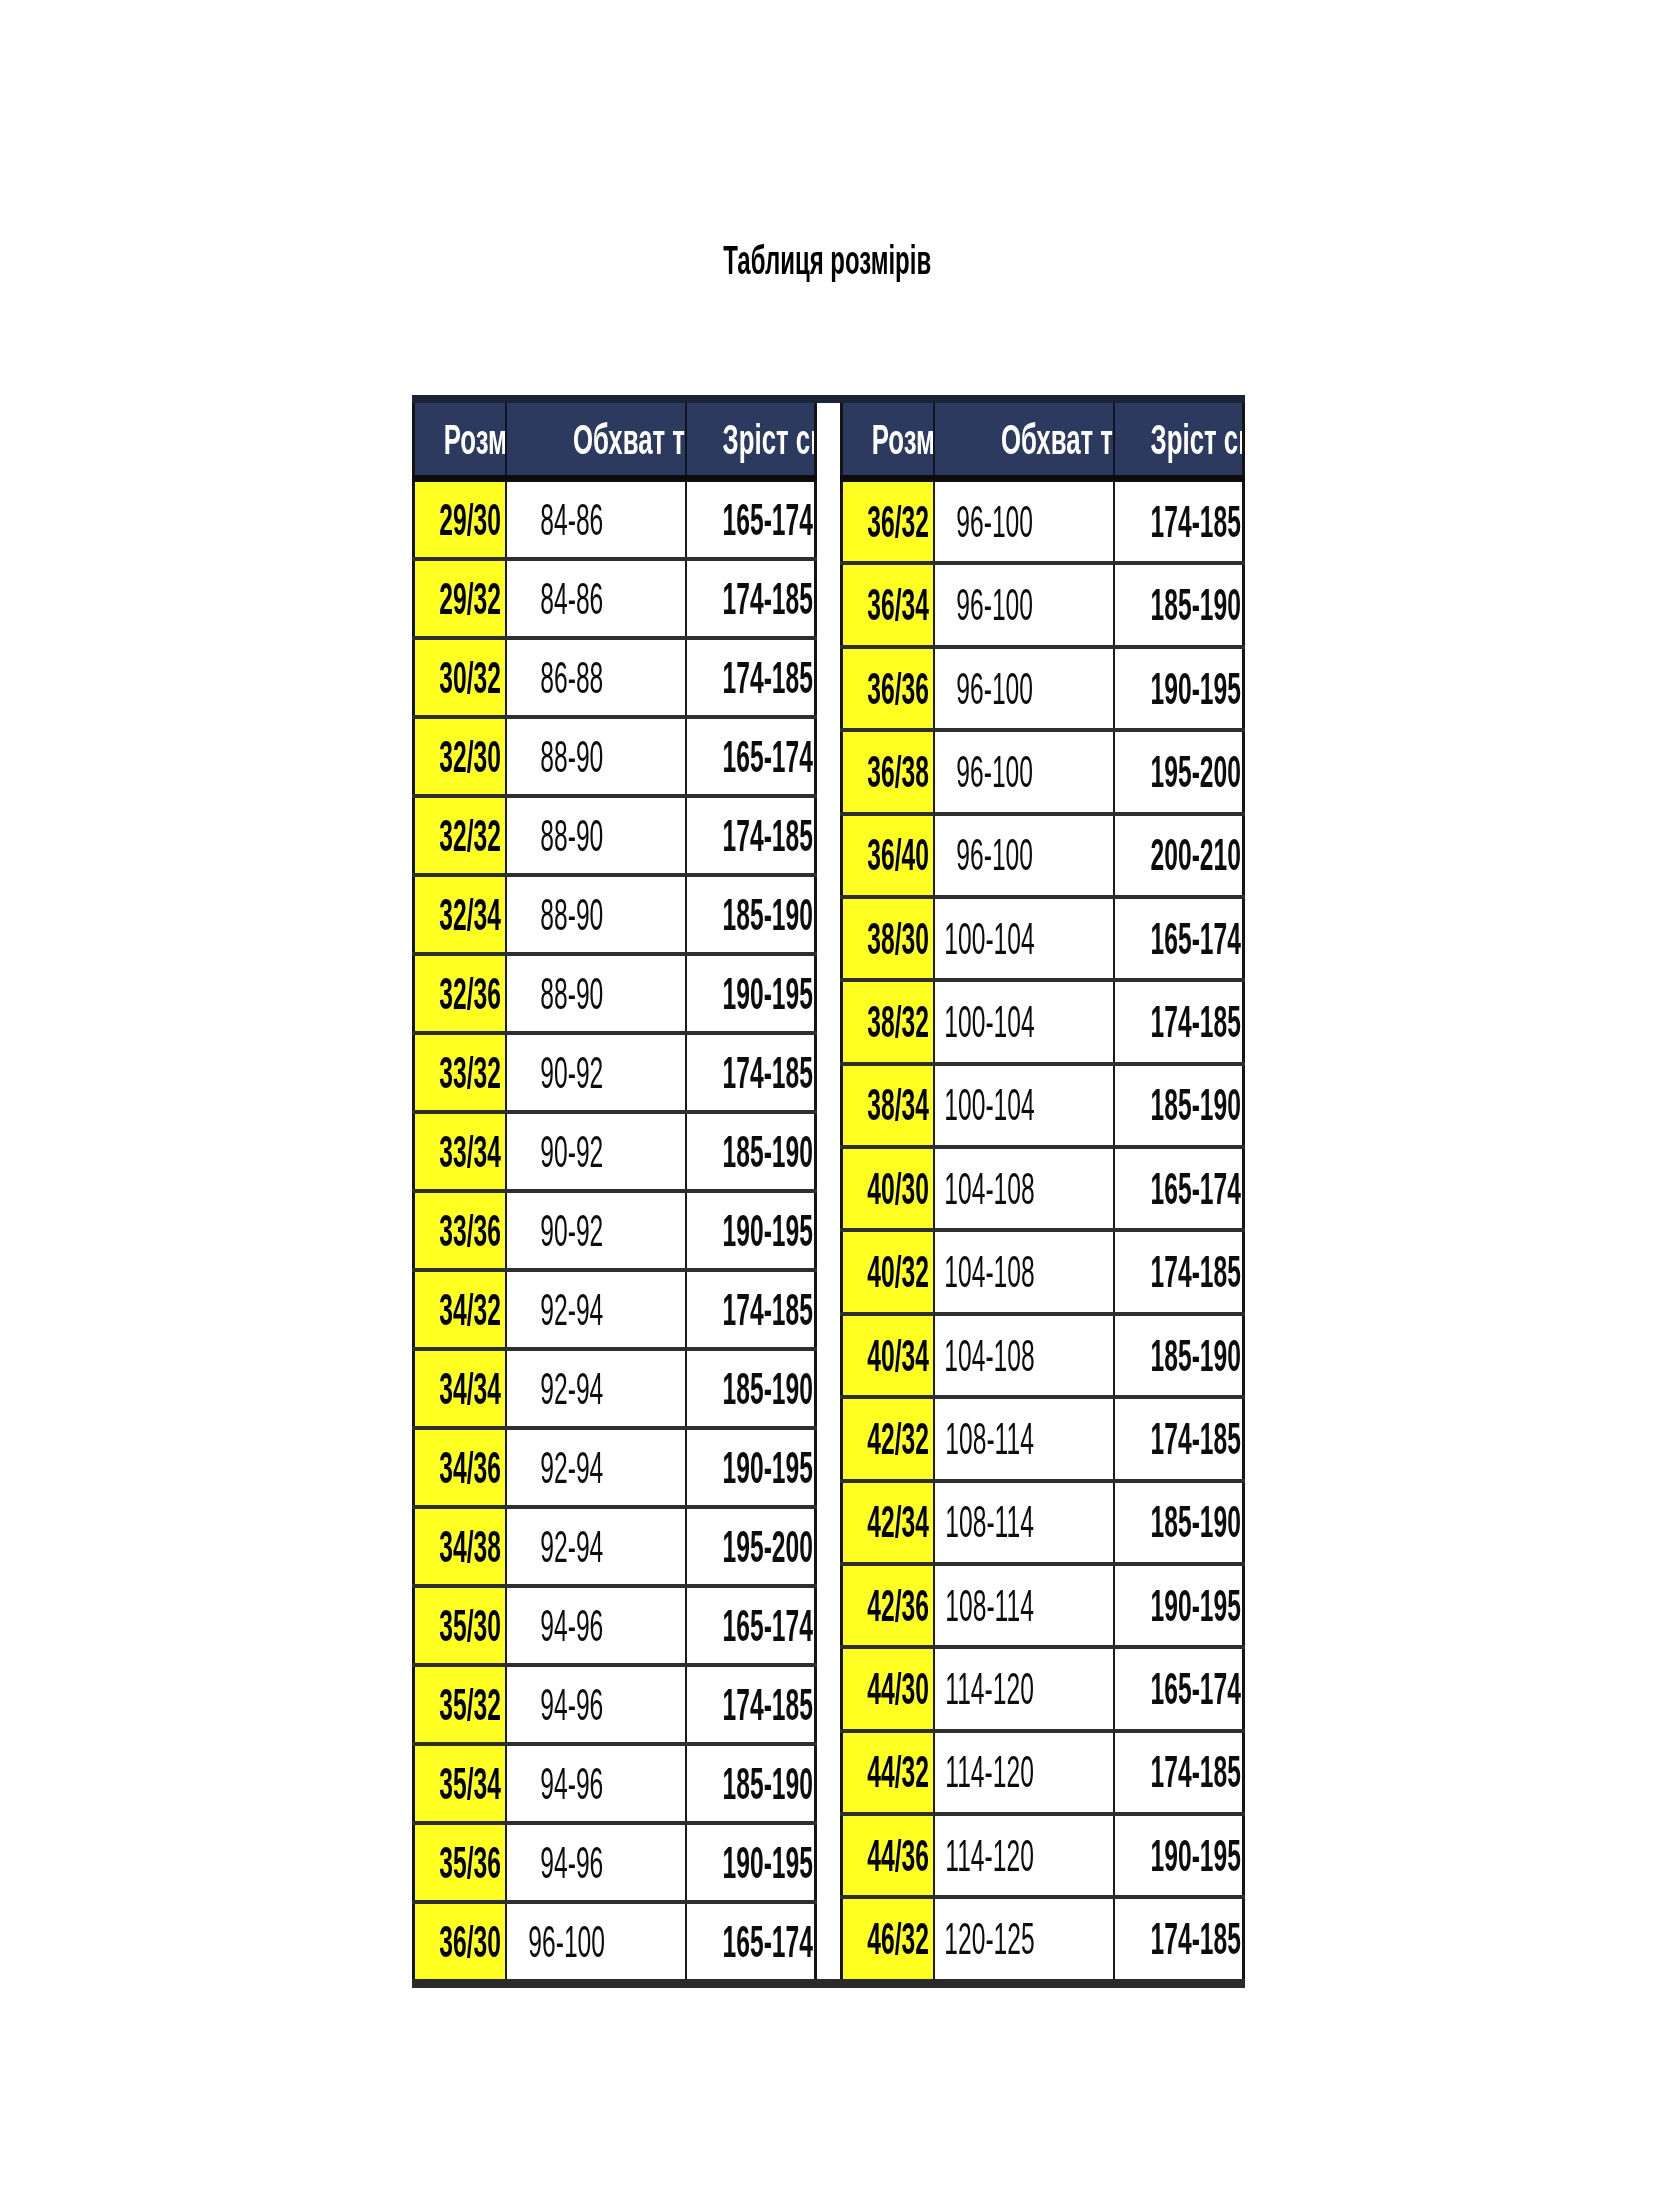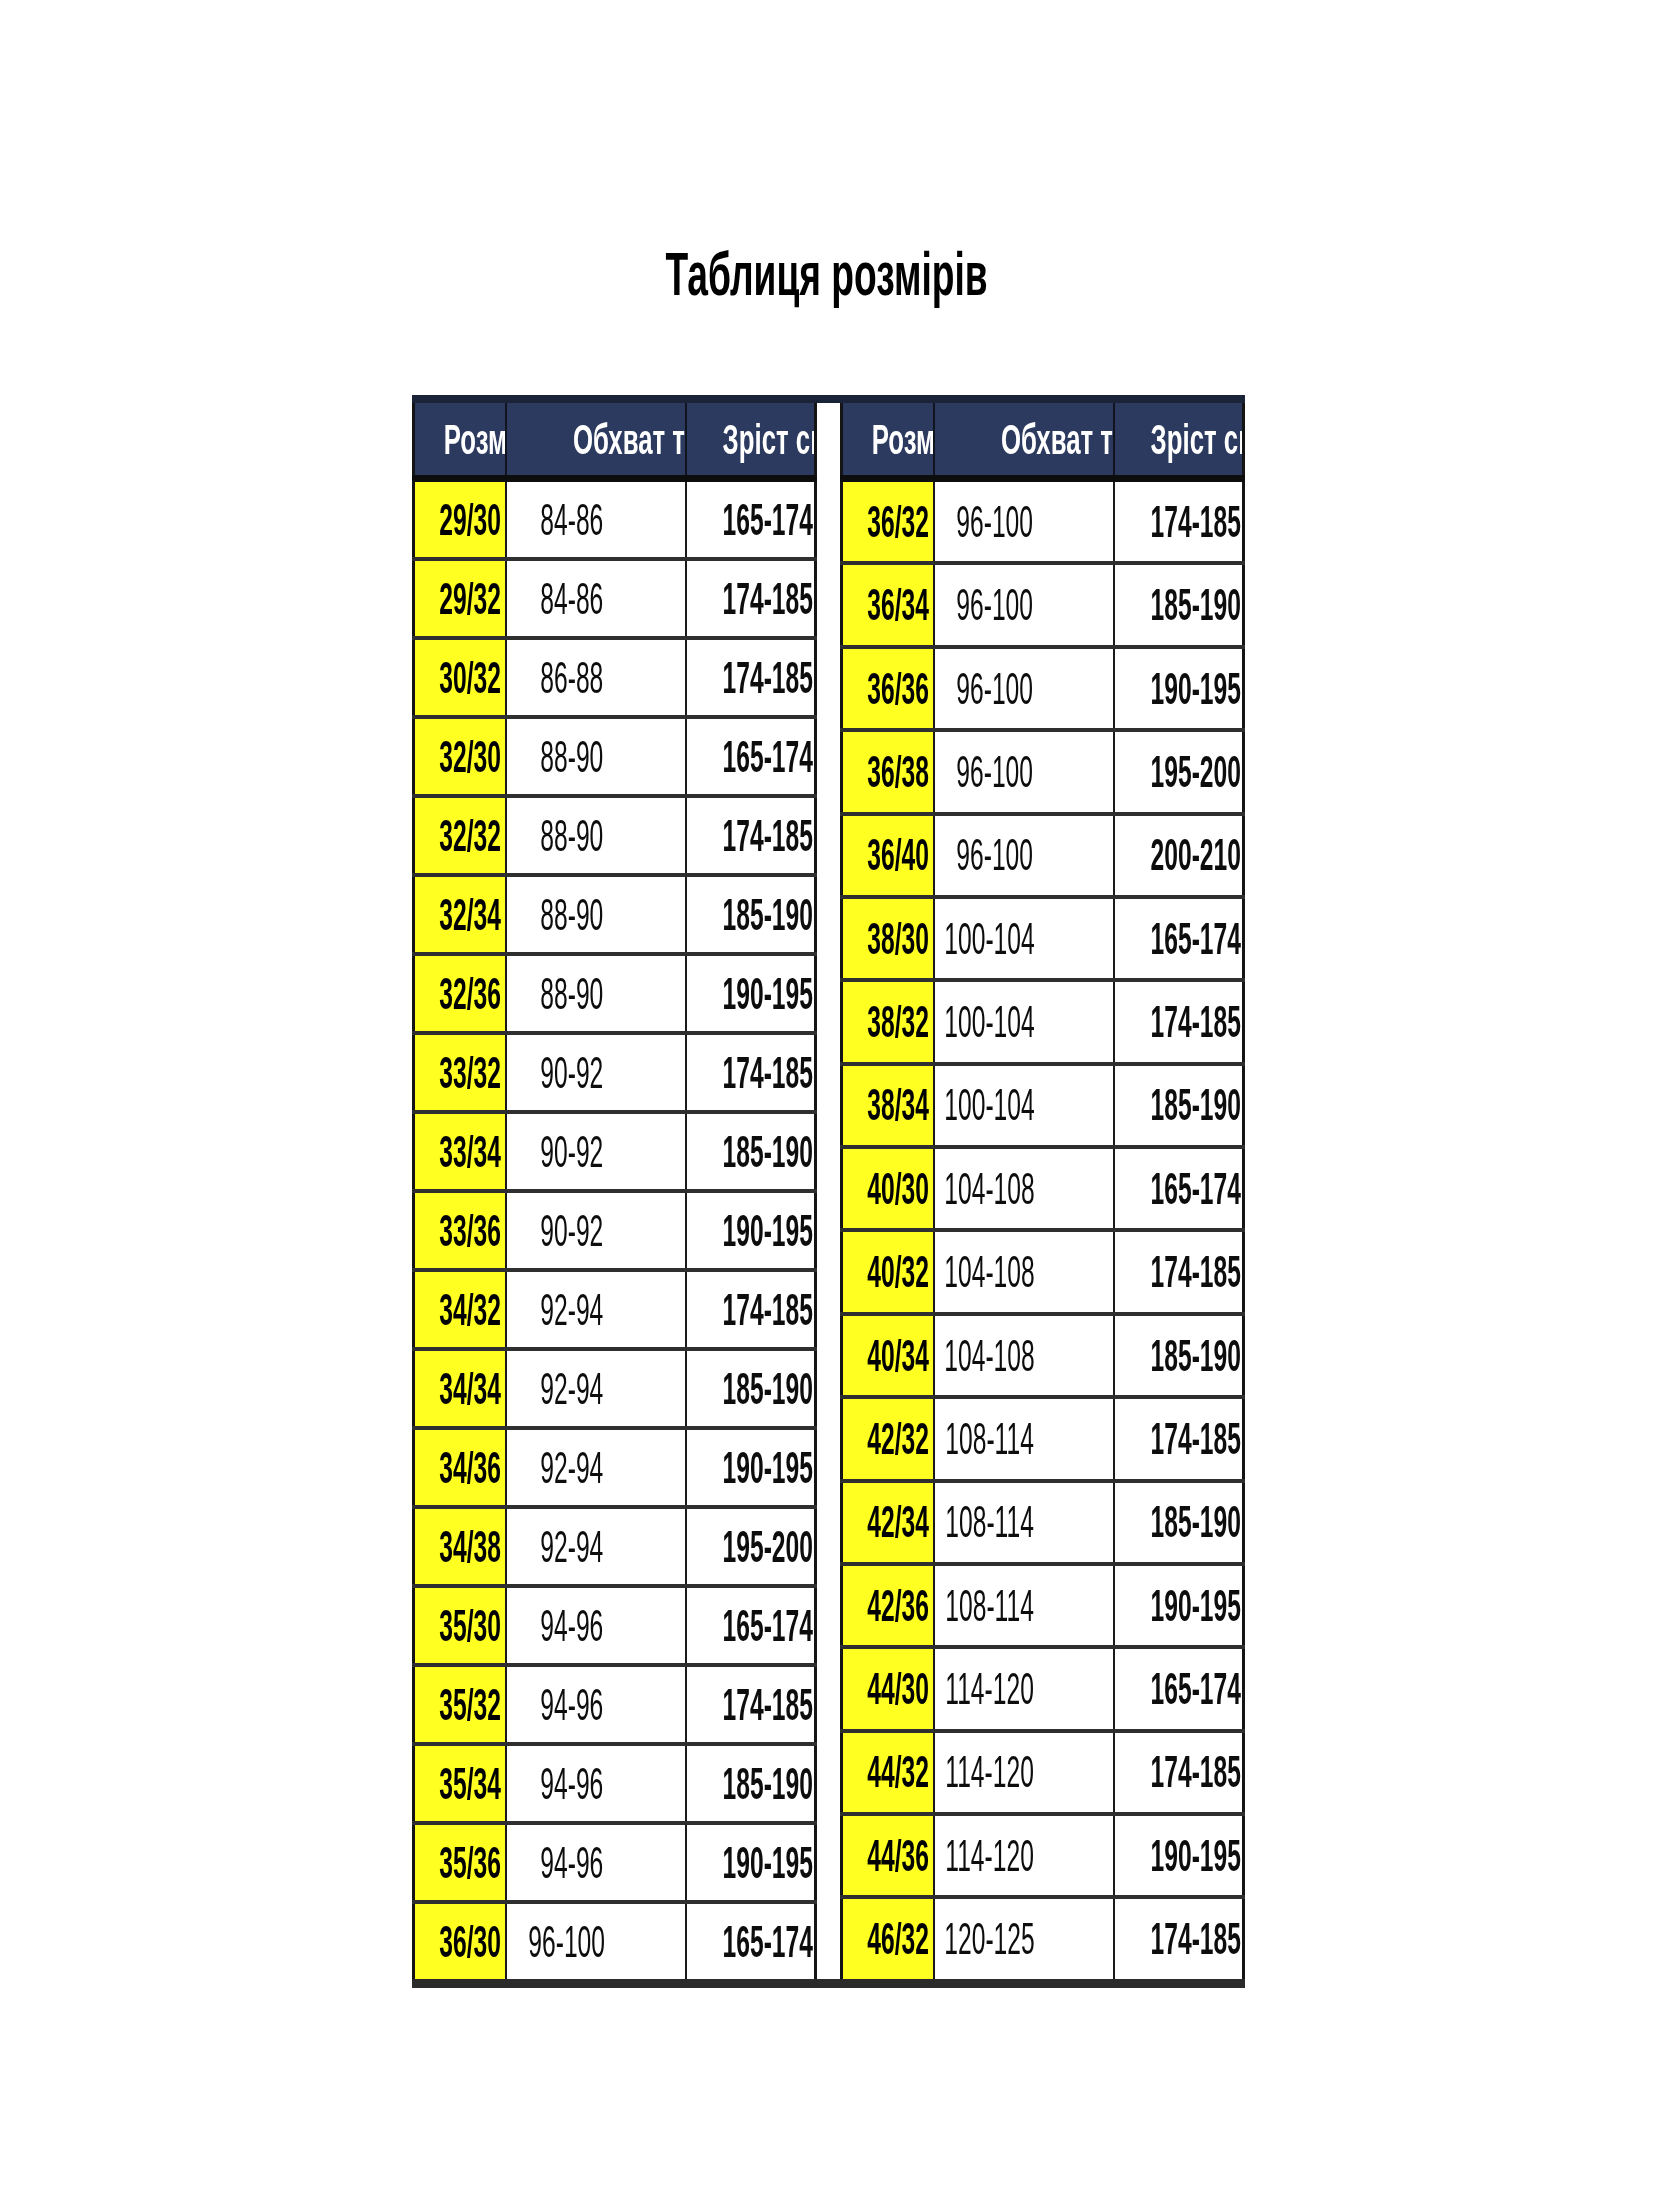--- a/index.html
+++ b/index.html
@@ -19,7 +19,7 @@
     margin: 0;
     text-align: center;
     color: #000000;
-    font-size: 62px;
+    font-size: 40px;
     font-weight: 700;
     white-space: nowrap;
   }

